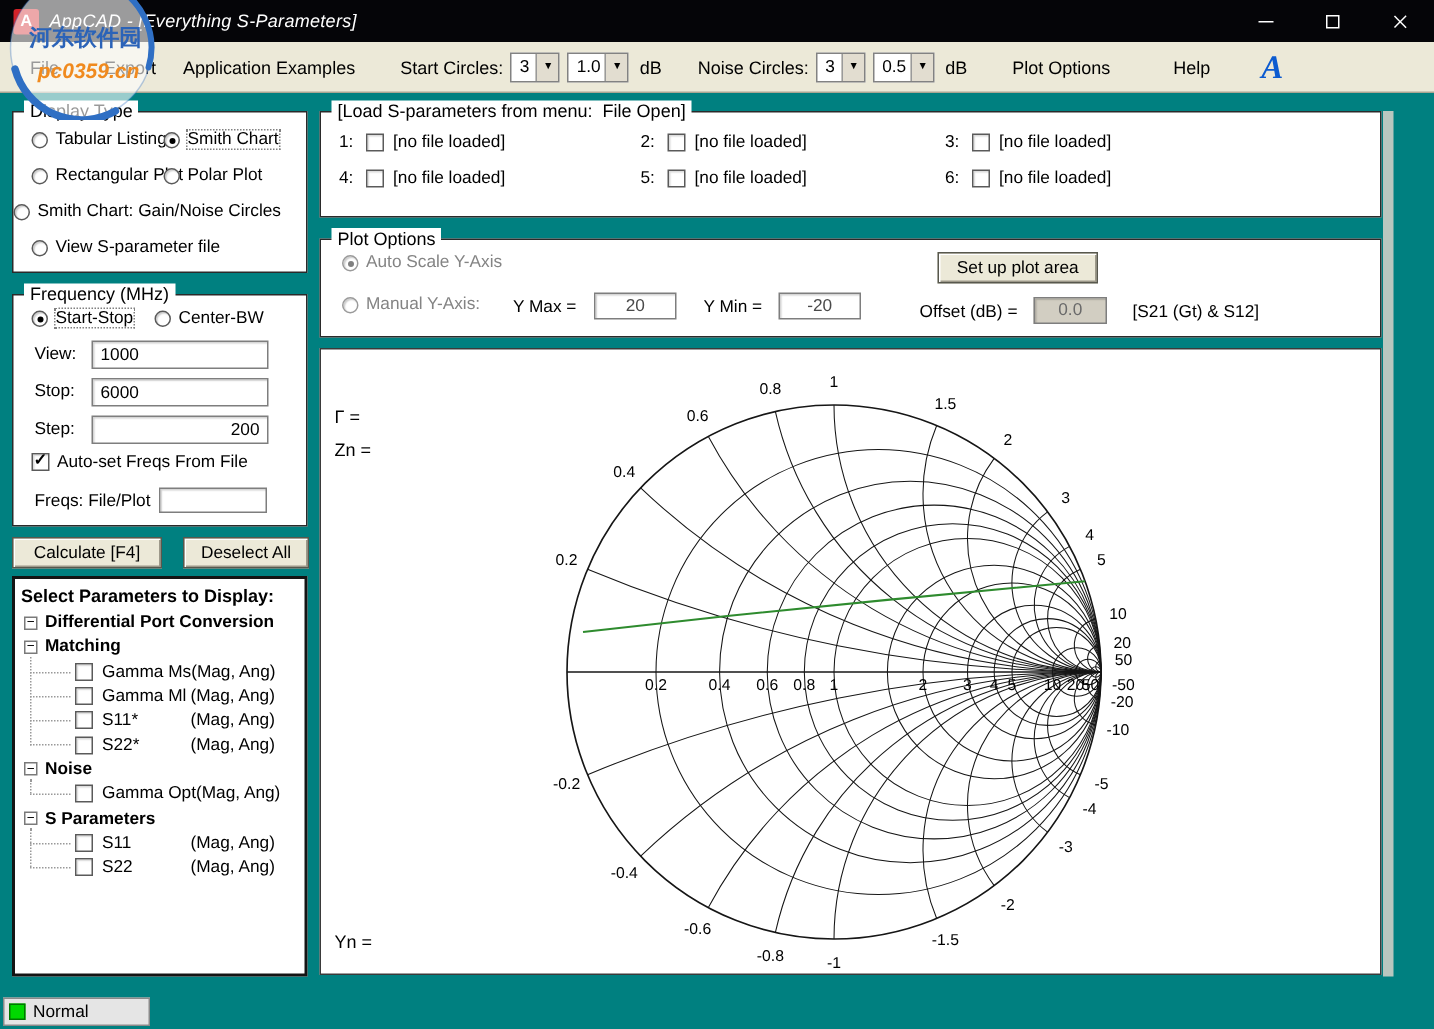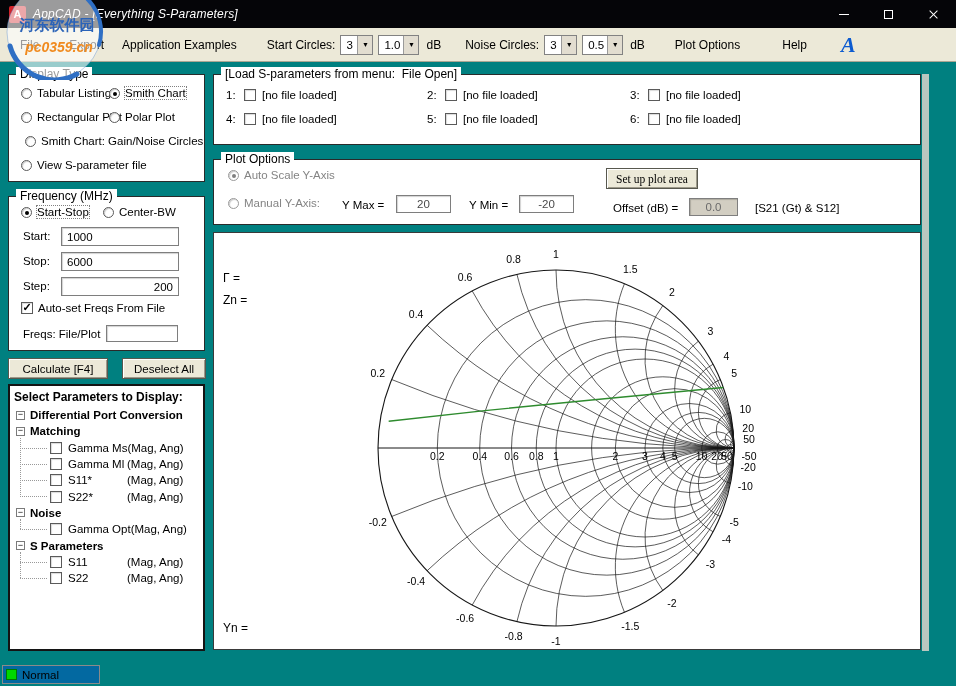--- a/index.html
+++ b/index.html
@@ -179,7 +179,7 @@
     <span class="radio"></span>
     <span class="opt-label">Polar Plot</span>
   </div>
-  <div class="opt" style="left:16px; top:60px;">
+  <div class="opt" style="left:0; top:60px;">
     <span class="radio"></span>
     <span class="opt-label">Smith Chart: Gain/Noise Circles</span>
   </div>

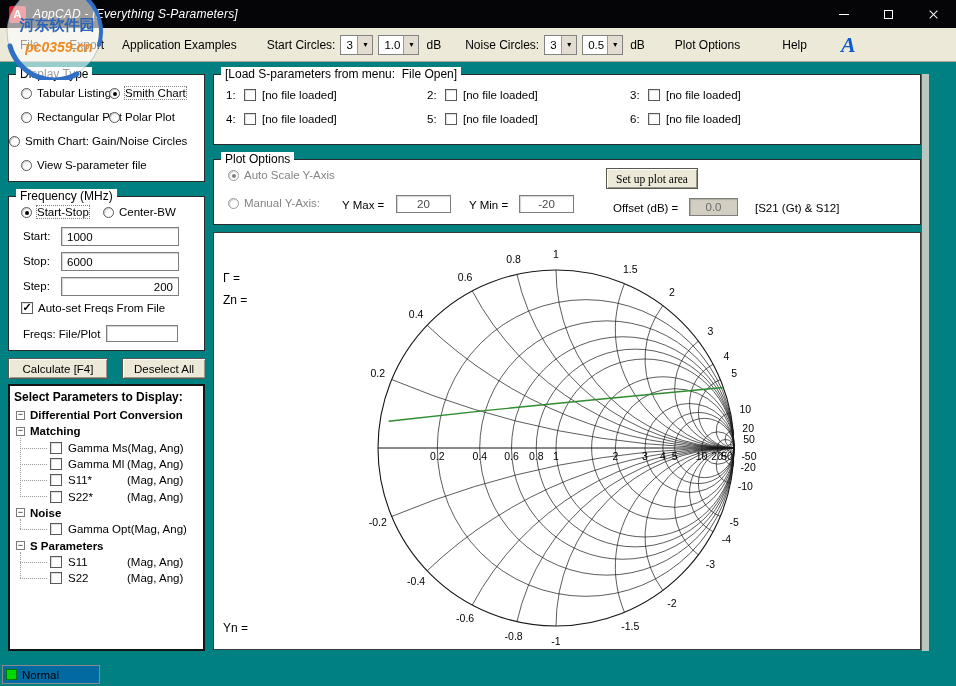--- a/index.html
+++ b/index.html
@@ -360,7 +360,7 @@
     <span>-20</span>
   </div>
 
-  <div class="btn" style="left:392px; top:8px; width:92px; height:21px;font-family:Liberation Serif, serif;">
+  <div class="btn" style="left:411px; top:8px; width:107px; height:21px;">
     <span>Set up plot area</span>
   </div>
 

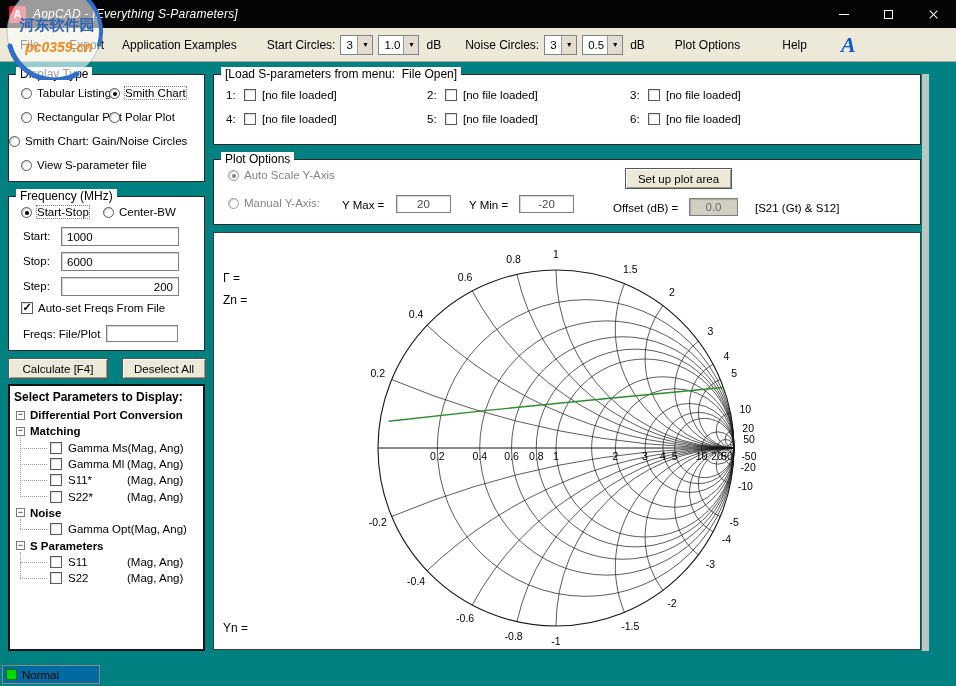--- a/index.html
+++ b/index.html
@@ -200,7 +200,7 @@
     <span class="opt-label">Center-BW</span>
   </div>
 
-  <span class="flabel" style="left:14px; top:33px;">Start:</span>
+  <span class="flabel" style="left:14px; top:33px;">View:</span>
   <input class="tinput" style="left: 52px; top: 30px; width: 118px; height: 19px;" value="1000">
   <span class="flabel" style="left:14px; top:58px;">Stop:</span>
   <input class="tinput" style="left: 52px; top: 55px; width: 118px; height: 19px;" value="6000">

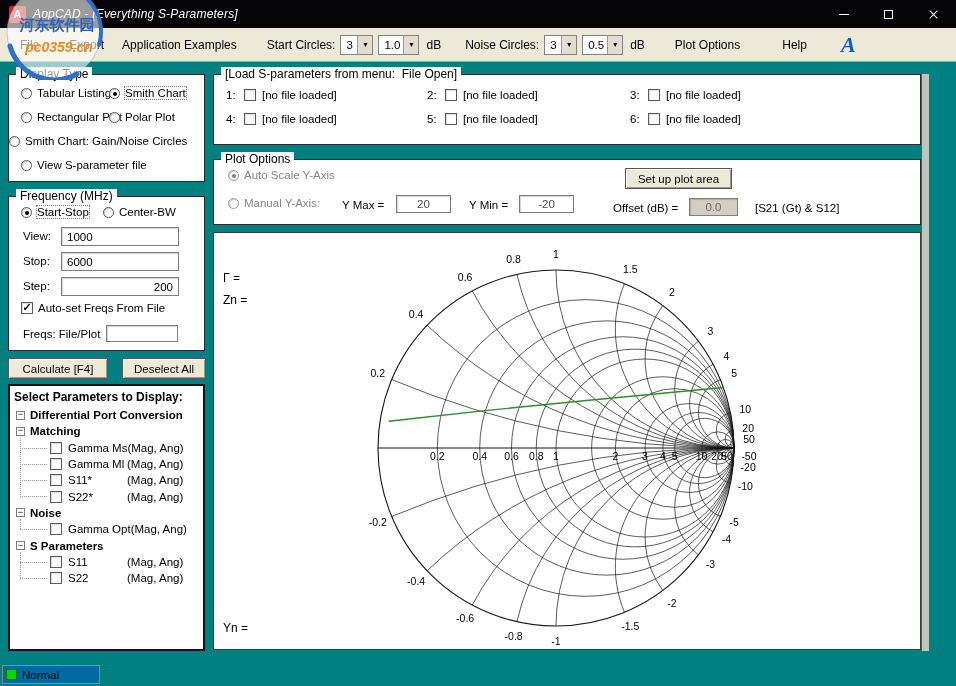--- a/index.html
+++ b/index.html
@@ -89,7 +89,7 @@
 
   
   .statusbar { position:absolute; left:0; top:663px; width:956px; height:23px; background:#008080; }
-  .status-panel { position:absolute; left:2px; top:2px; width:98px; height:19px; background:#0369a1; border:1px solid #8a8a8a;
+  .status-panel { position:absolute; left:2px; top:2px; width:98px; height:19px; background:#e5e5e5; border:1px solid #8a8a8a;
                   display:flex; align-items:center; gap:5px; padding:0 3px; font-size:11.5px; }
   .status-dot { width:11px; height:11px; background:#00d800; border:1px solid #007800; }
 

